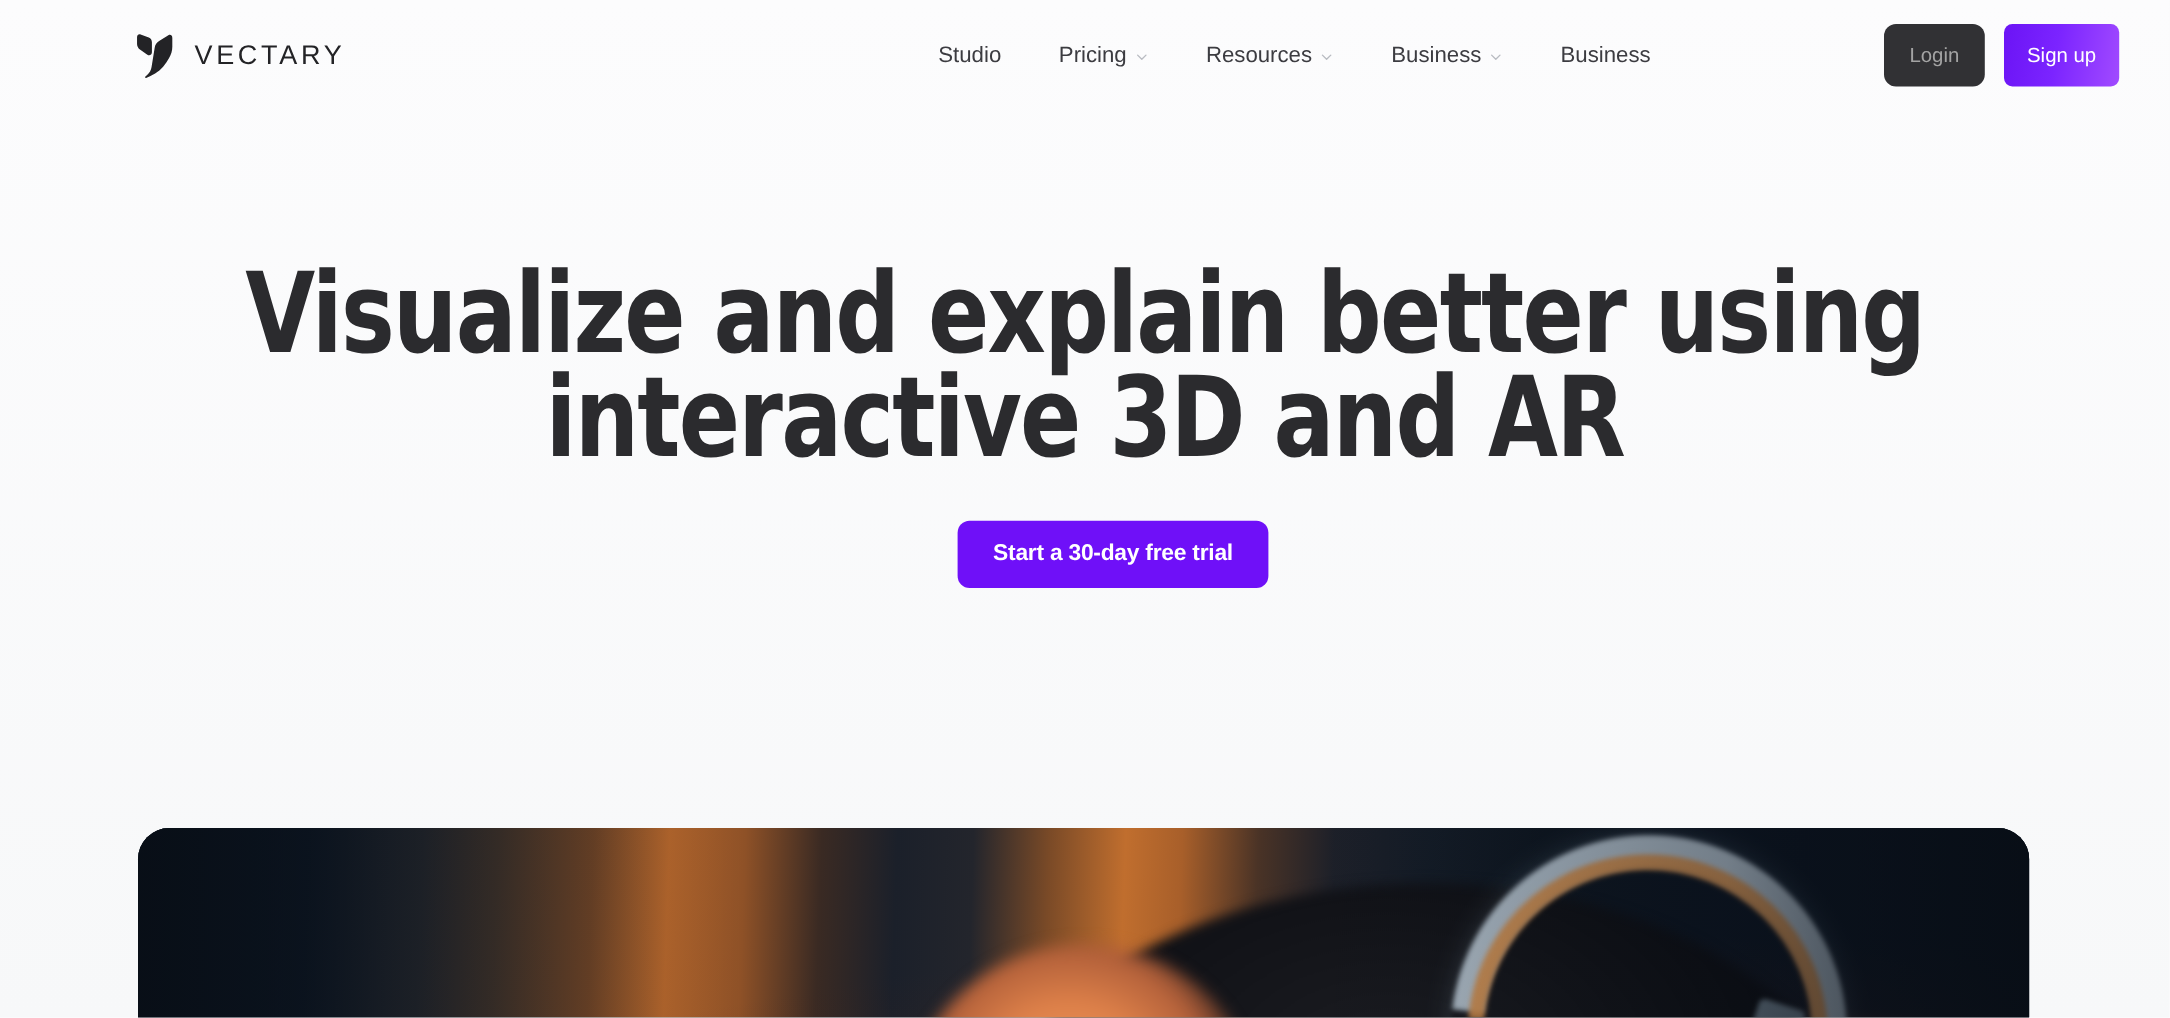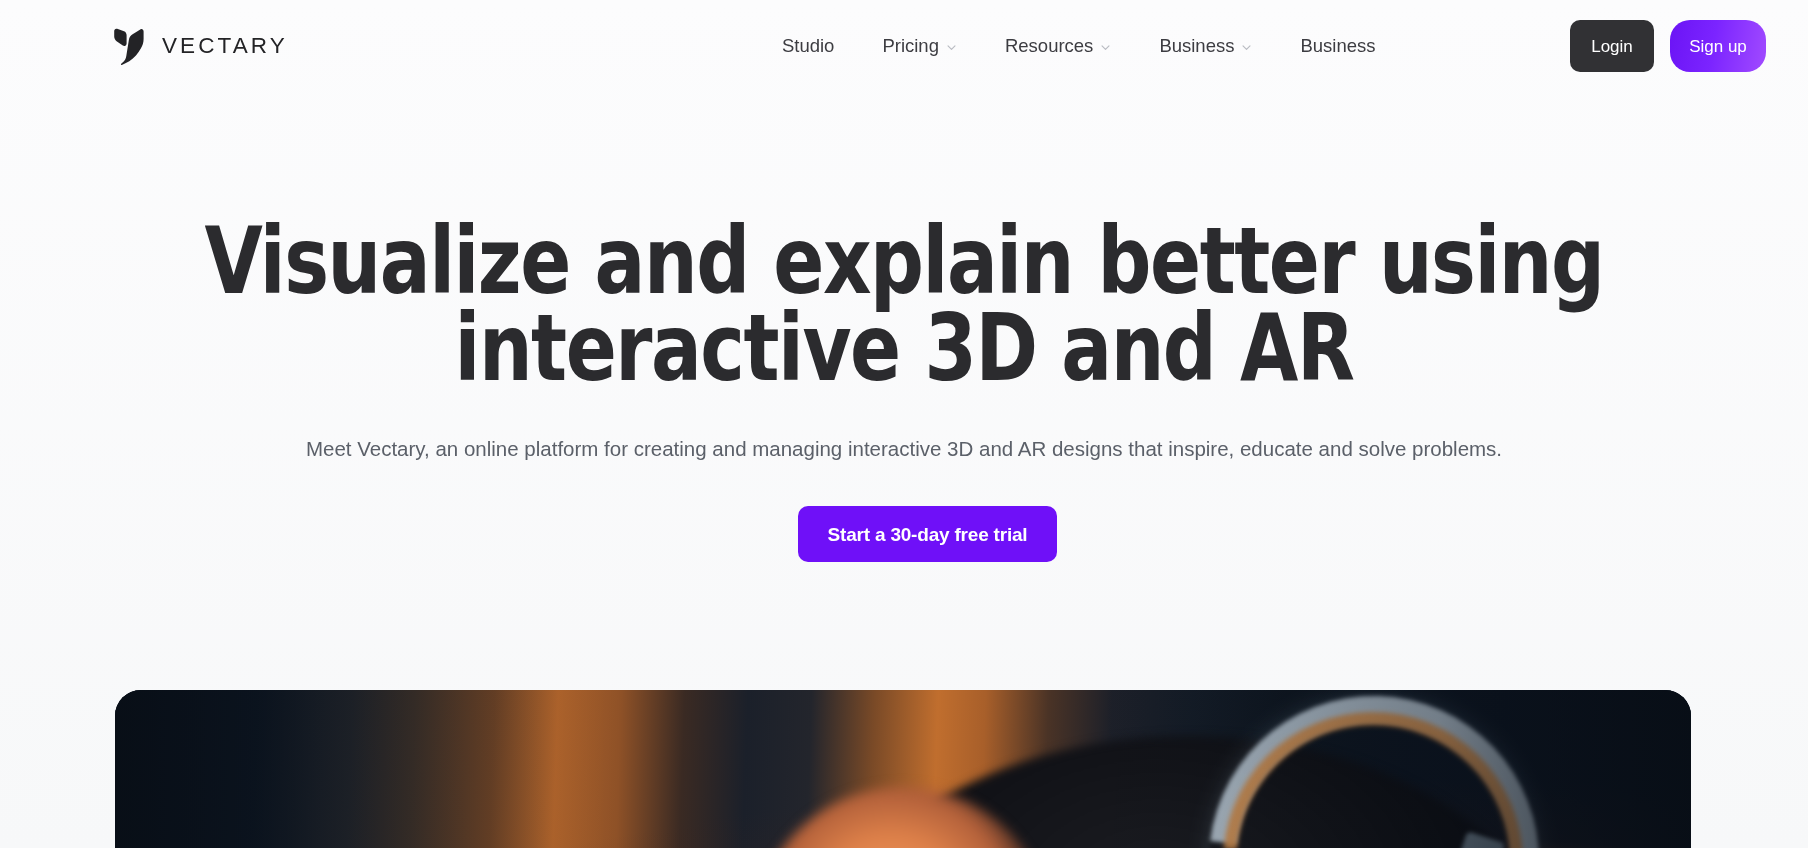--- a/index.html
+++ b/index.html
@@ -105,7 +105,7 @@
 
   .btn-login {
     background: #313134;
-    color: #ffffff;
+    color: #a3a3a3;
     border-radius: 10px;
     width: 84px;
     height: 52px;

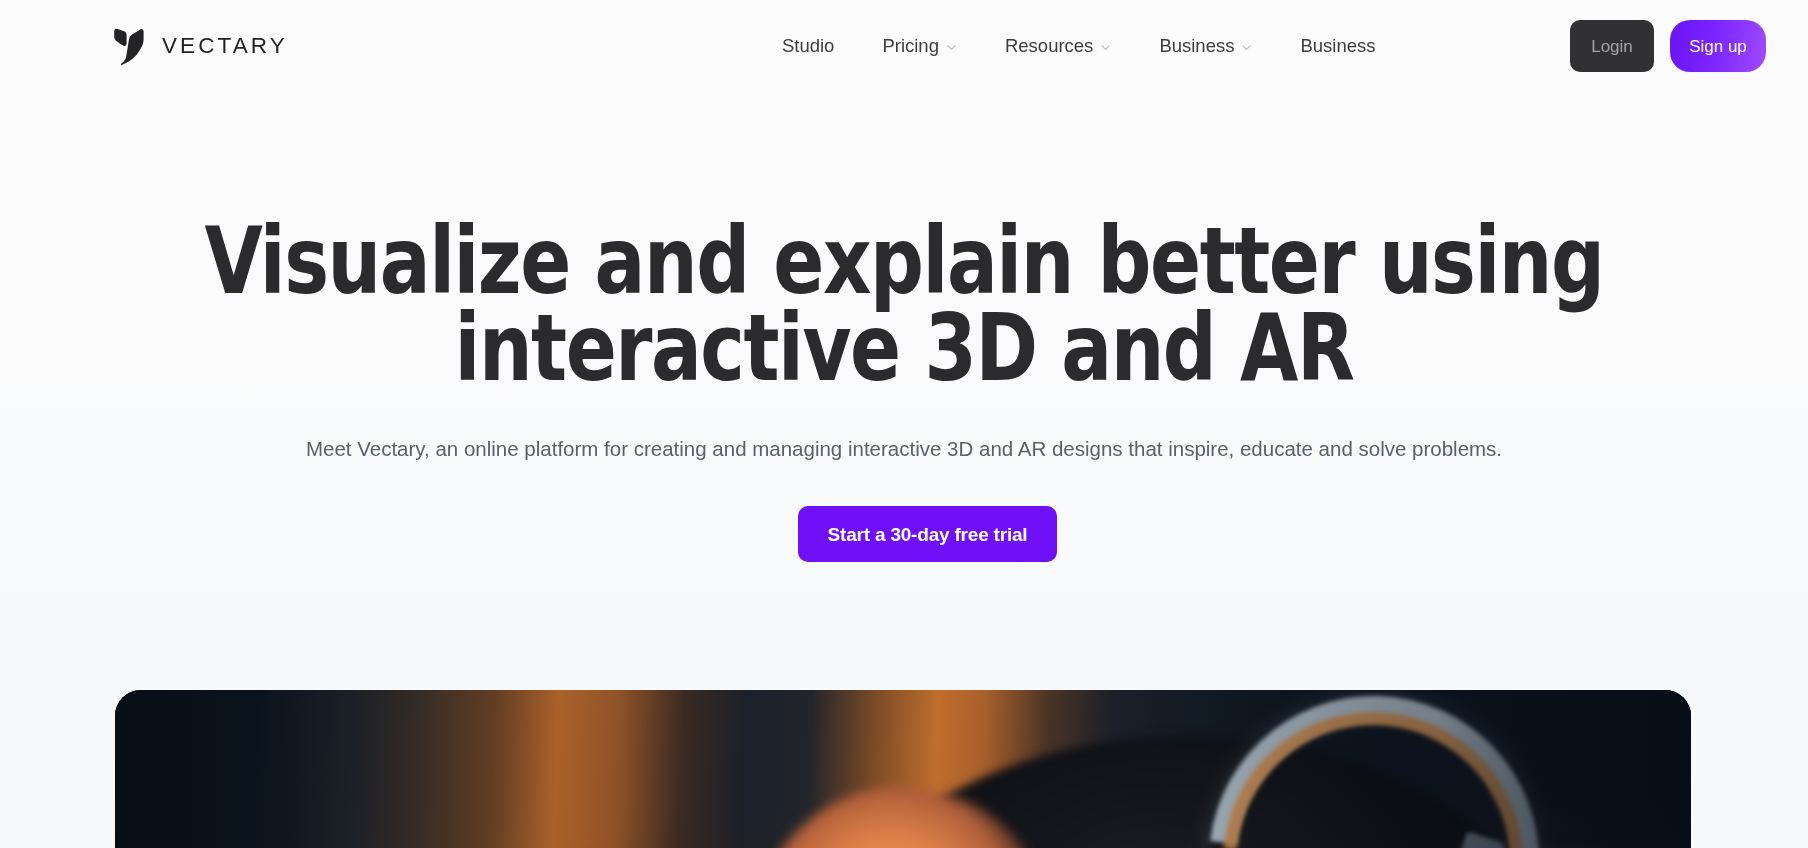--- a/index.html
+++ b/index.html
@@ -115,7 +115,7 @@
   .btn-signup {
     background: linear-gradient(100deg, #6b14f5 0%, #7b24ff 45%, #a14bff 100%);
     color: #ffffff;
-    border-radius: 20px;
+    border-radius: 7px;
     width: 96px;
     height: 52px;
     font-weight: 400;

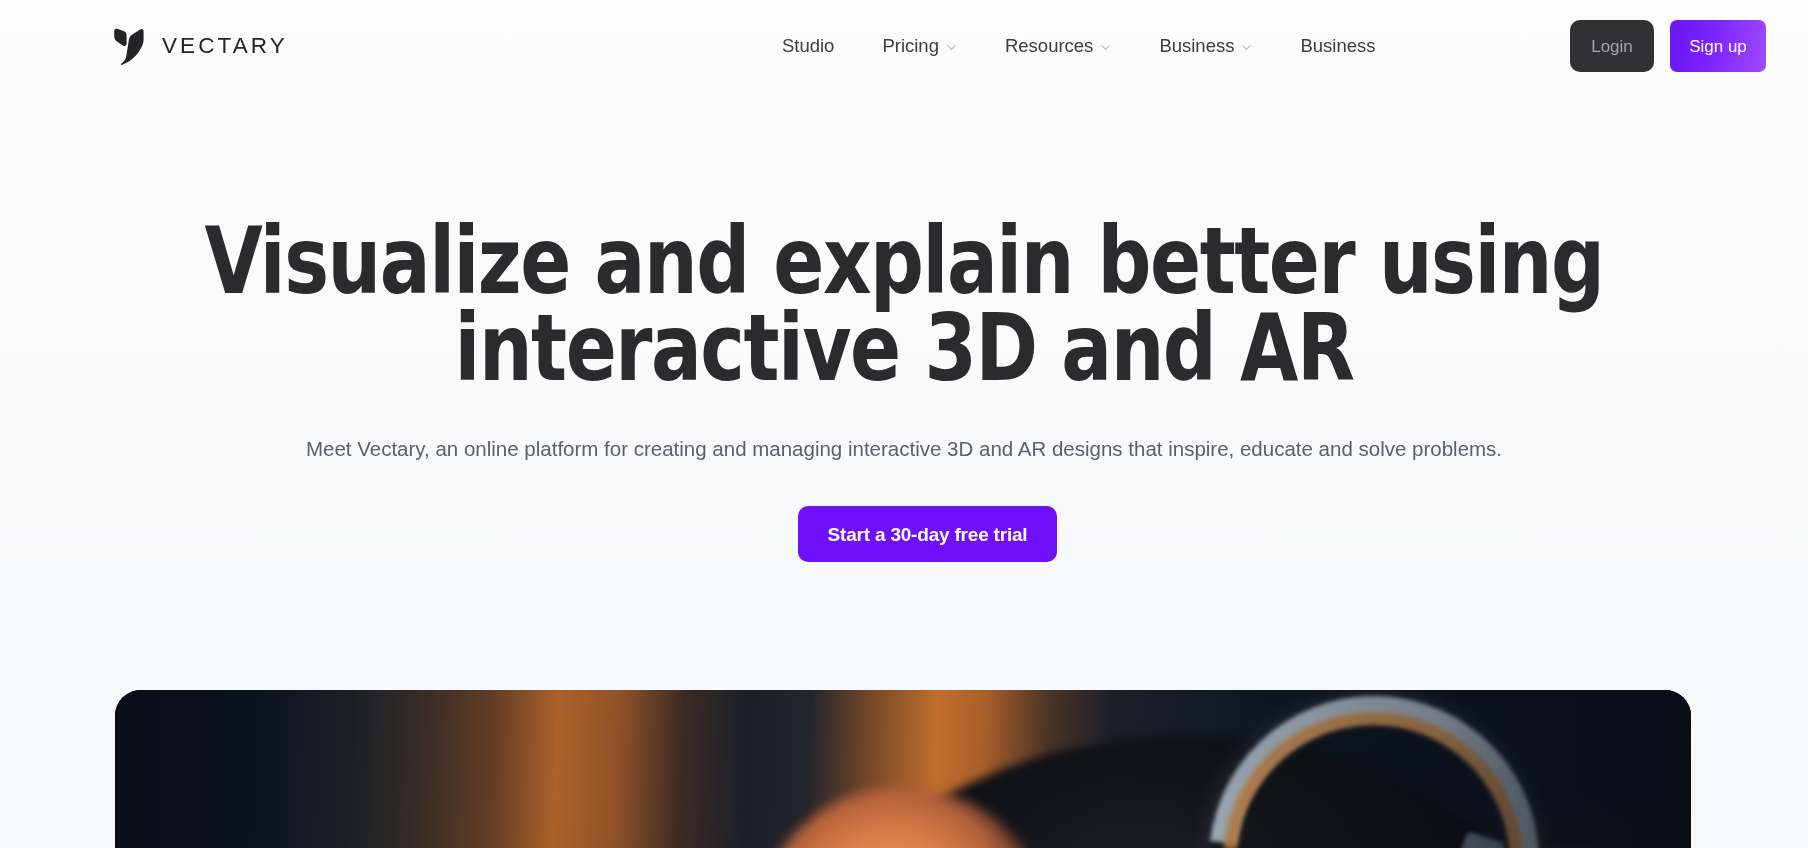--- a/index.html
+++ b/index.html
@@ -354,7 +354,6 @@
     </h1>
 
     <p class="hero-sub">
-      <span>Meet Vectary, an online platform for creating and managing interactive 3D and AR designs that inspire, educate and solve problems.</span>
     </p>
 
     <div class="hero-cta-wrap">

